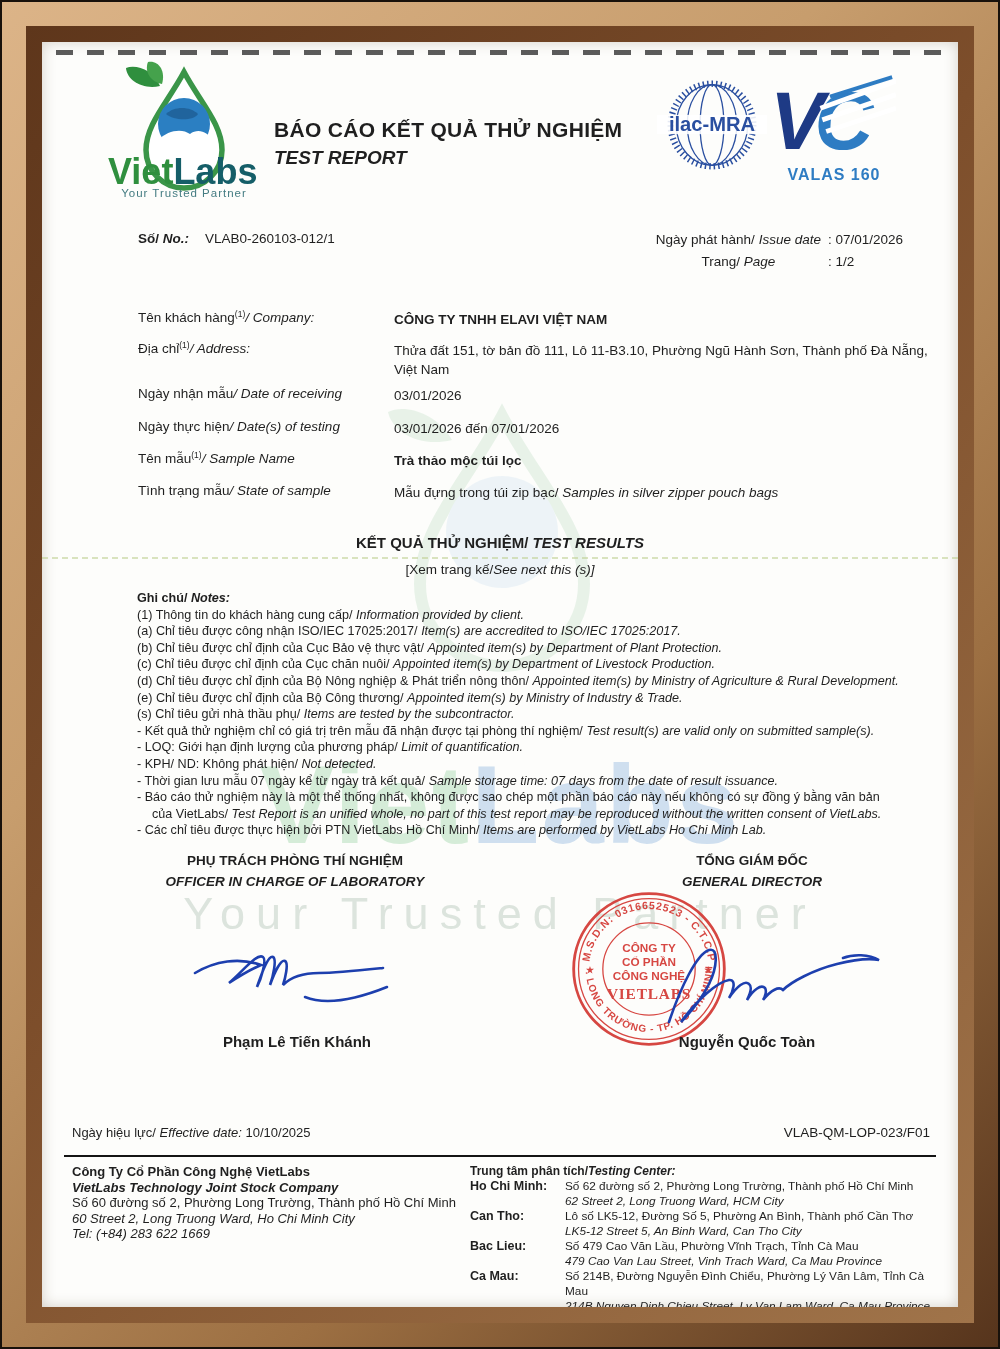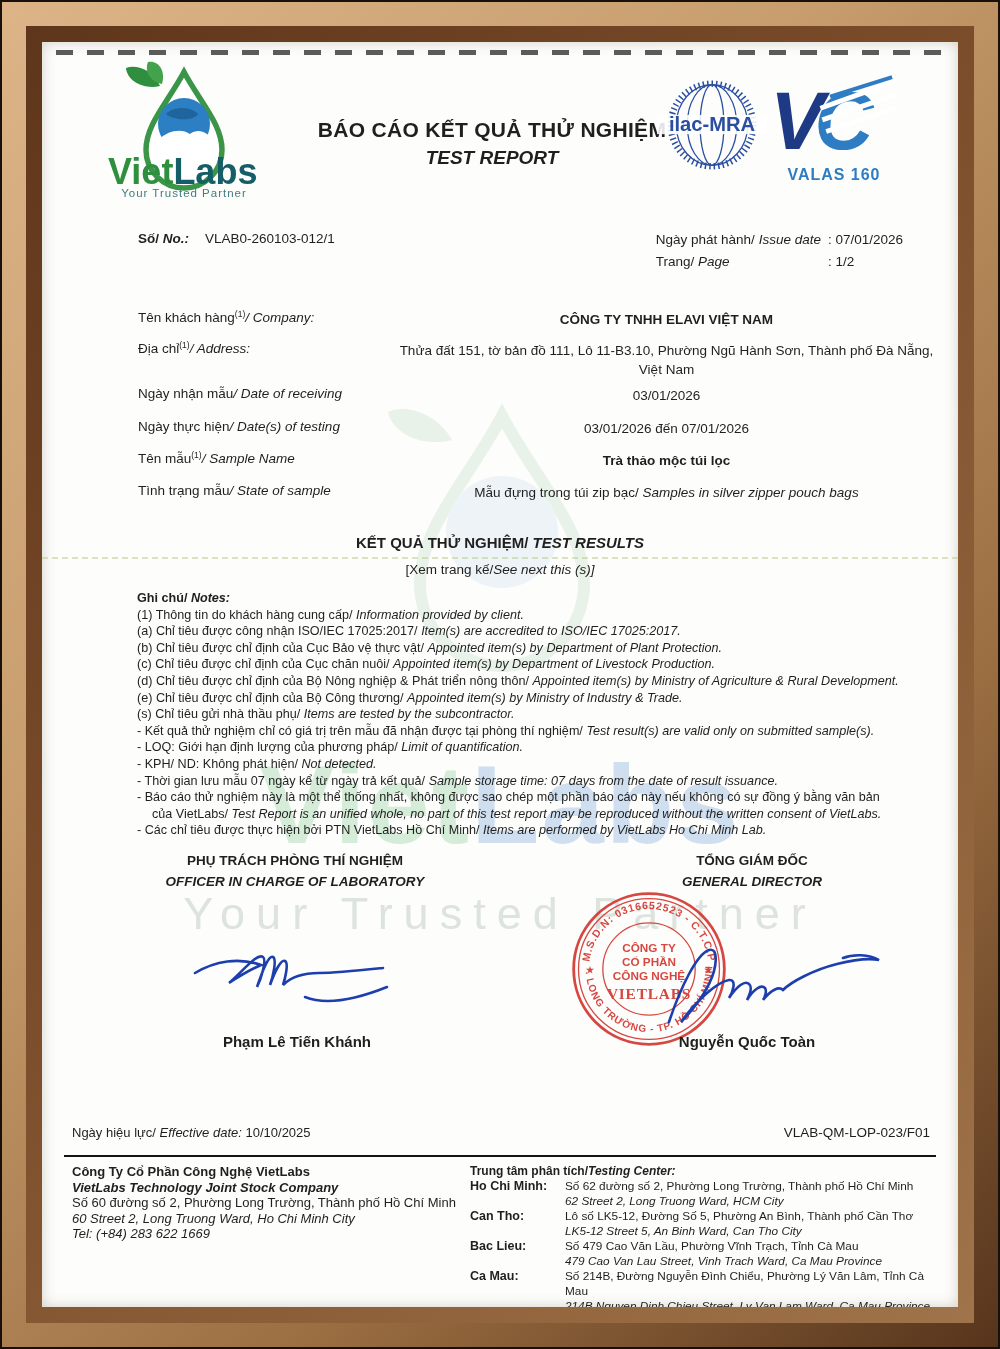--- a/index.html
+++ b/index.html
@@ -33,7 +33,7 @@
     font-size:45px;color:#dce4dd;letter-spacing:11px;white-space:nowrap;}
 
   
-  .title{position:absolute;left:232px;width:436px;top:76px;text-align:center;}
+  .title{position:absolute;left:232px;width:436px;top:76px;}
   .title-vi{font-size:21px;font-weight:bold;letter-spacing:.3px;}
   .title-en{font-size:19px;font-weight:bold;font-style:italic;margin-top:5px;}
 

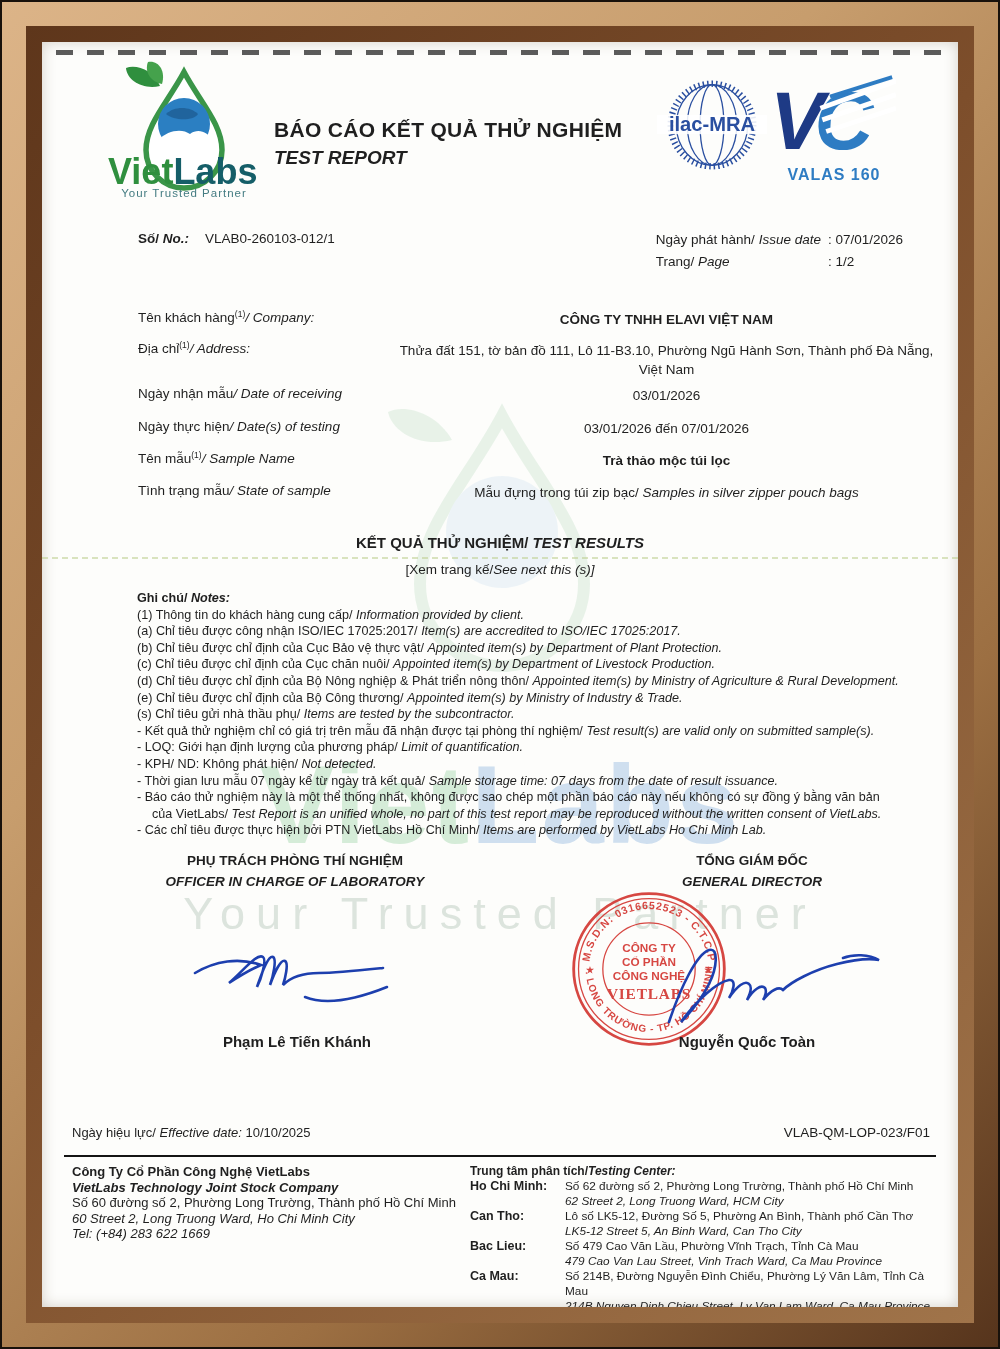--- a/index.html
+++ b/index.html
@@ -42,7 +42,7 @@
   .no-value{position:absolute;left:163px;top:189px;font-size:13.5px;}
   .meta-right{position:absolute;right:55px;top:190px;display:grid;
     grid-template-columns:auto auto;column-gap:7px;row-gap:7px;font-size:13.5px;}
-  .meta-right .lbl{text-align:left;}
+  .meta-right .lbl{text-align:center;}
 
   
   .label{position:absolute;left:96px;font-size:13.5px;}

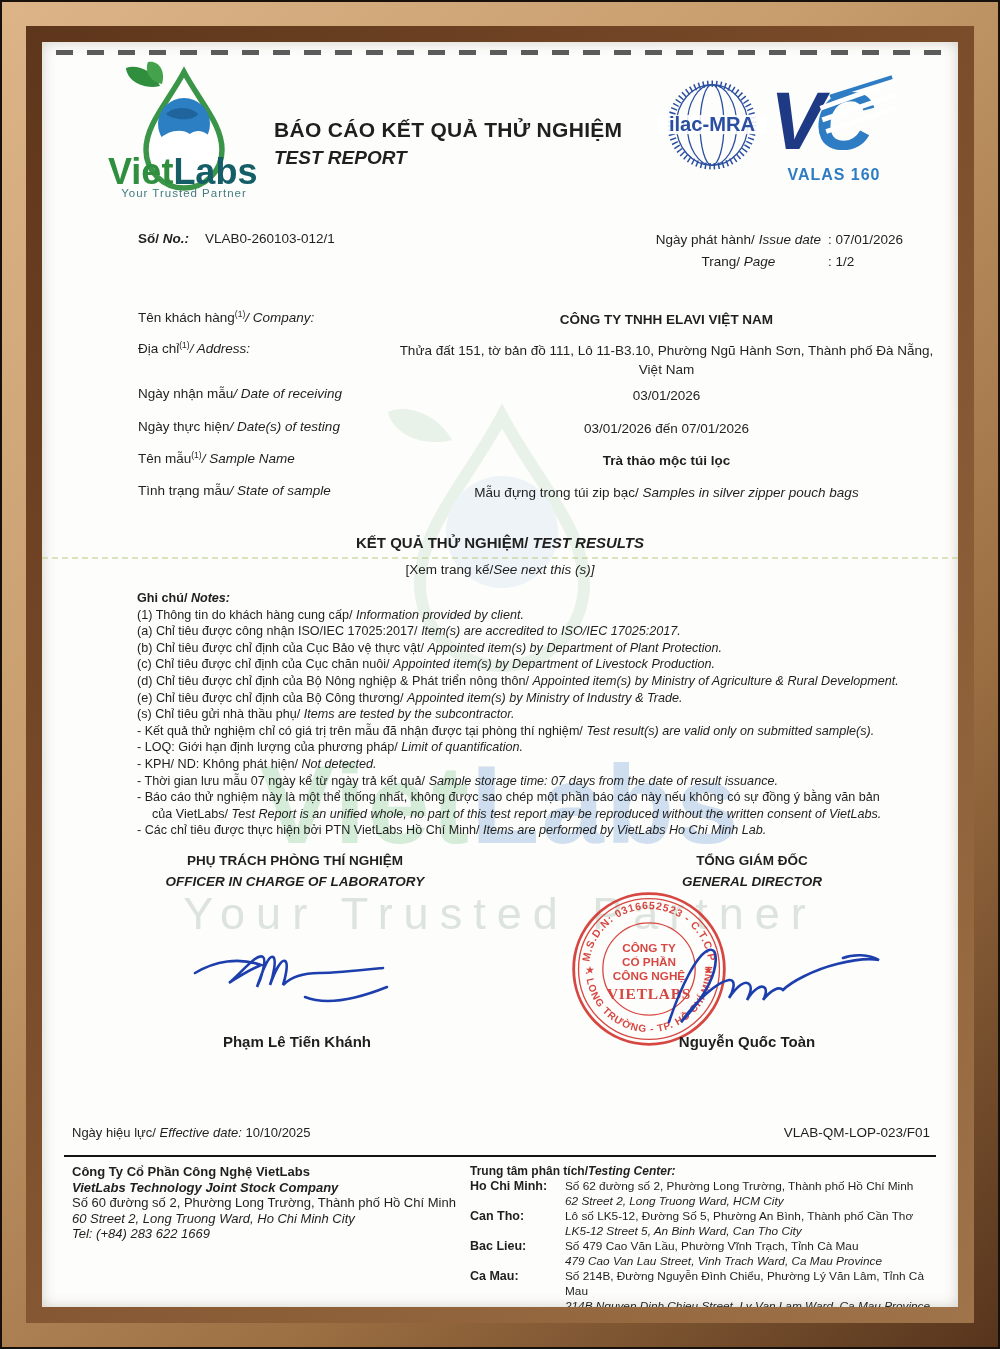--- a/index.html
+++ b/index.html
@@ -46,7 +46,7 @@
 
   
   .label{position:absolute;left:96px;font-size:13.5px;}
-  .value{position:absolute;left:352px;font-size:13.5px;width:545px;line-height:19px;text-align:center;}
+  .value{position:absolute;left:352px;font-size:13.5px;width:545px;line-height:19px;}
 
   
   .results-title{position:absolute;left:0;right:0;top:492px;text-align:center;

